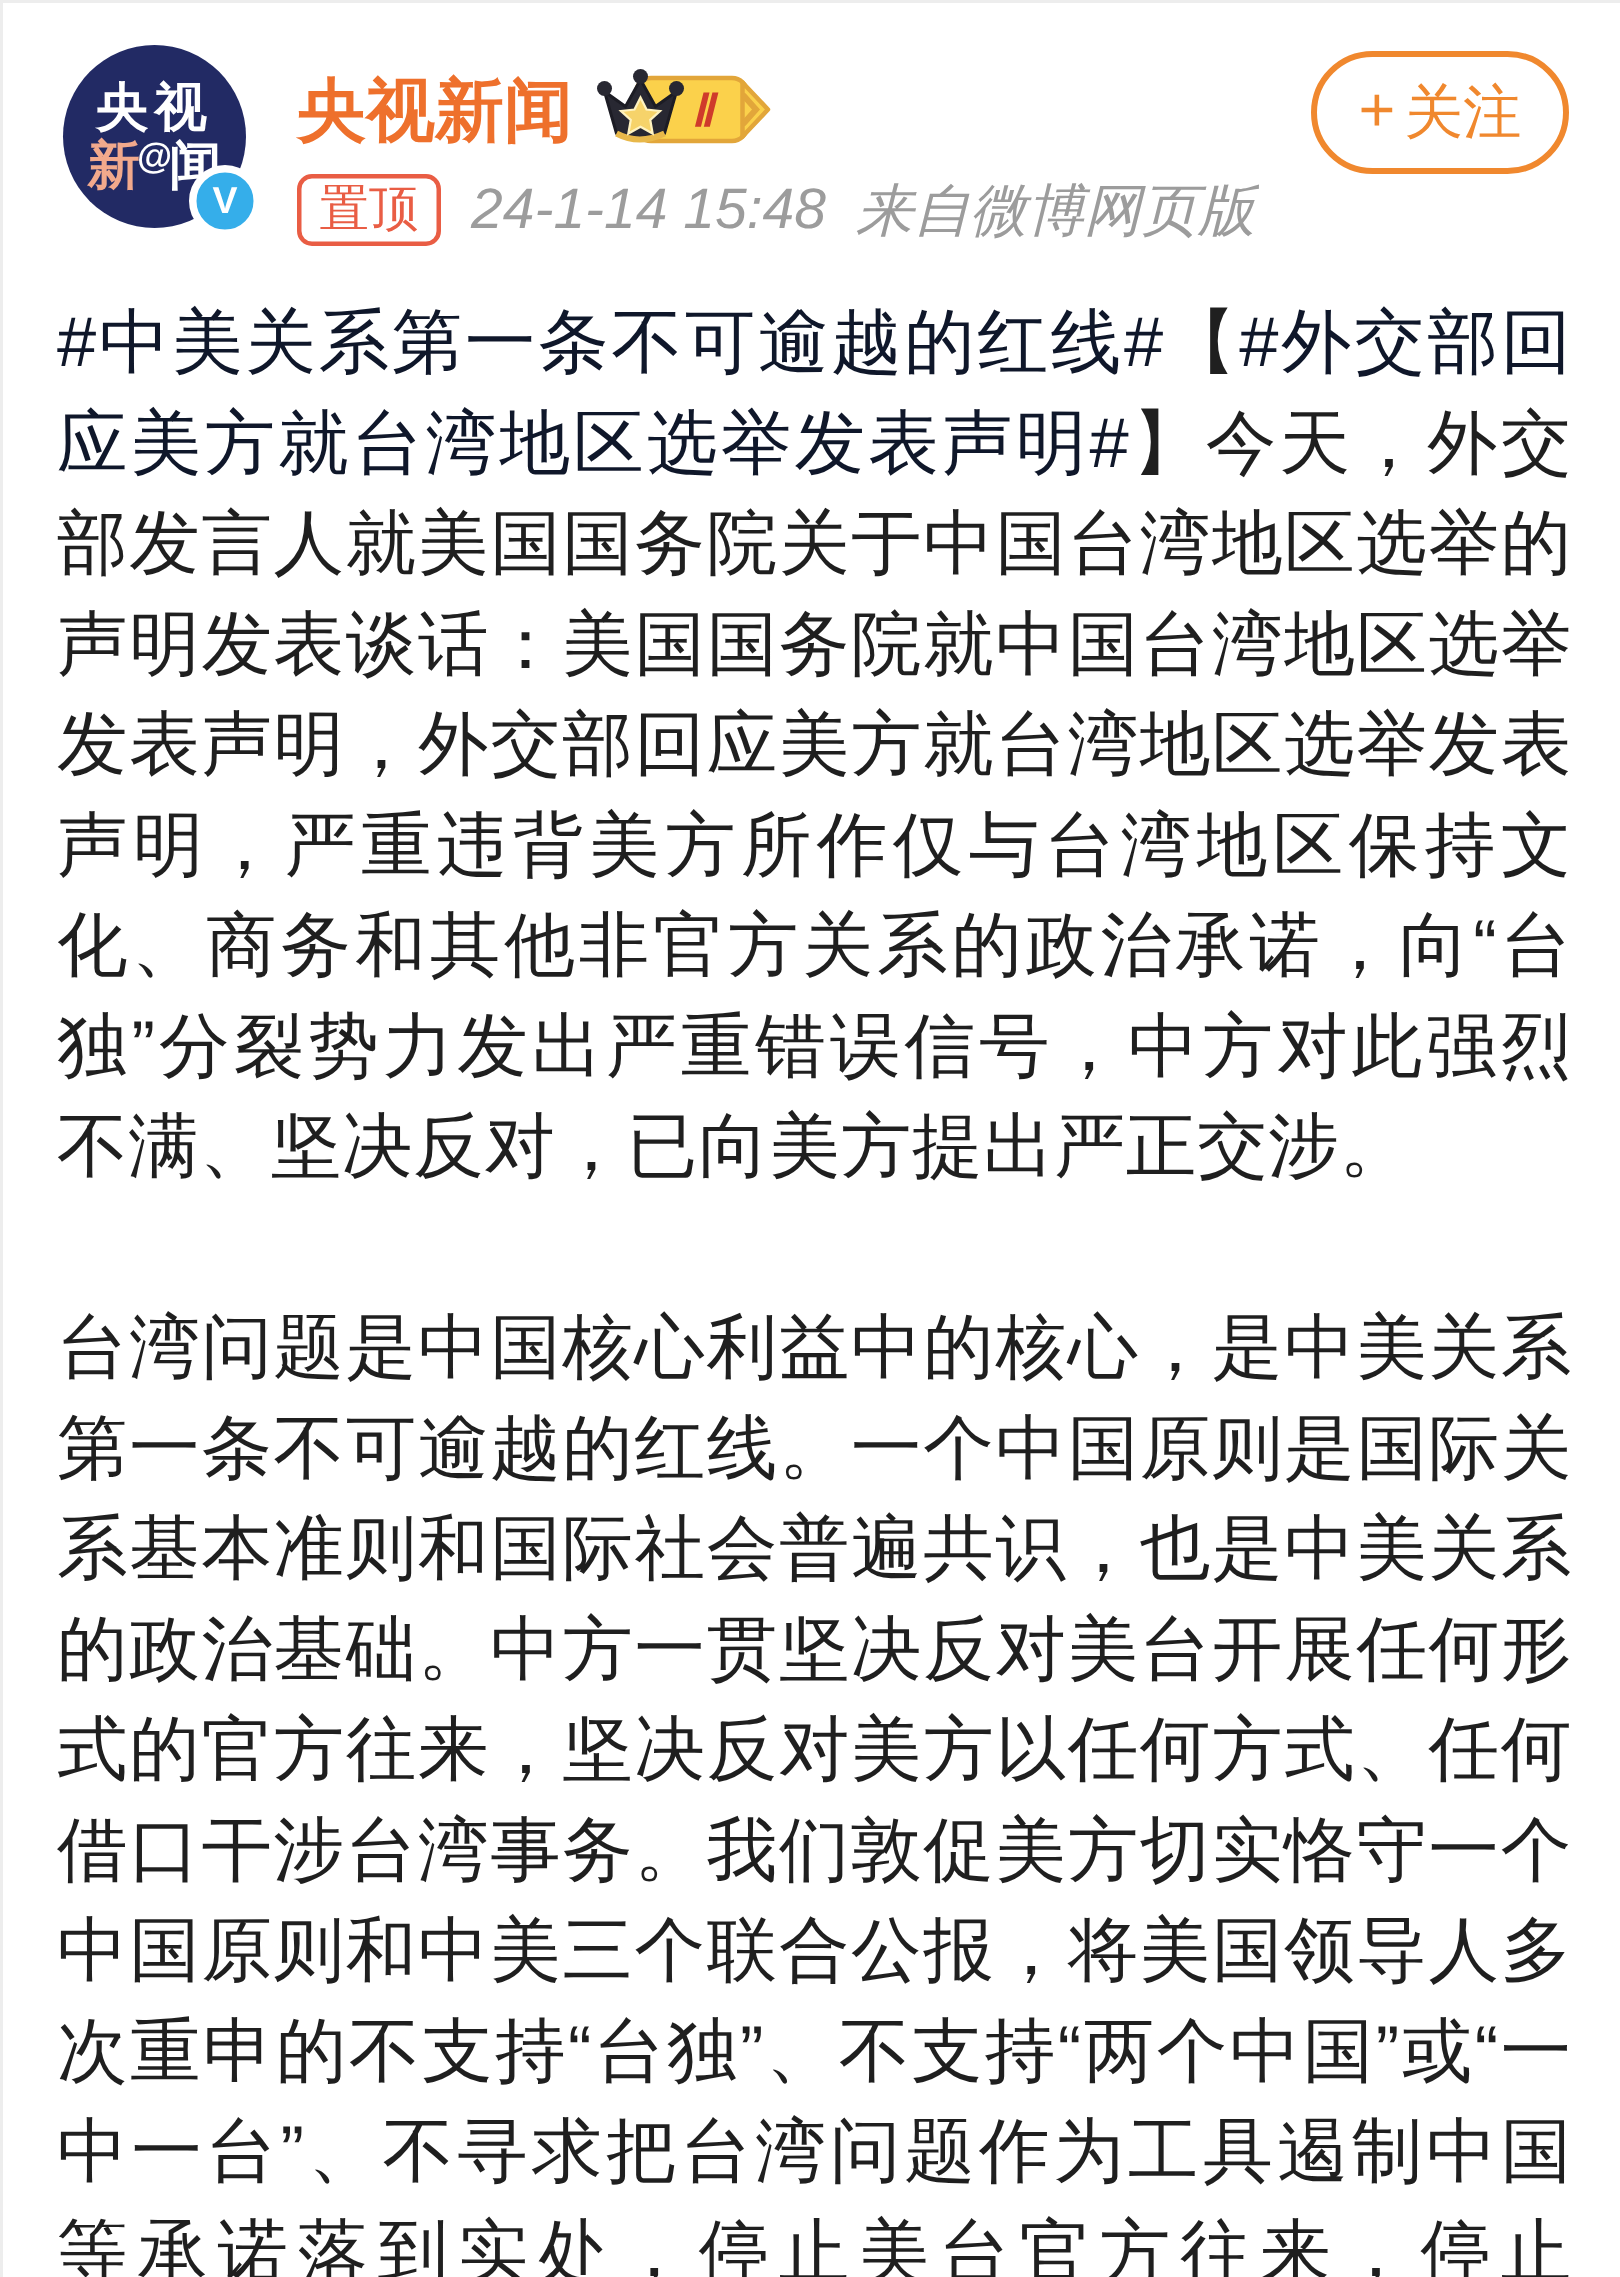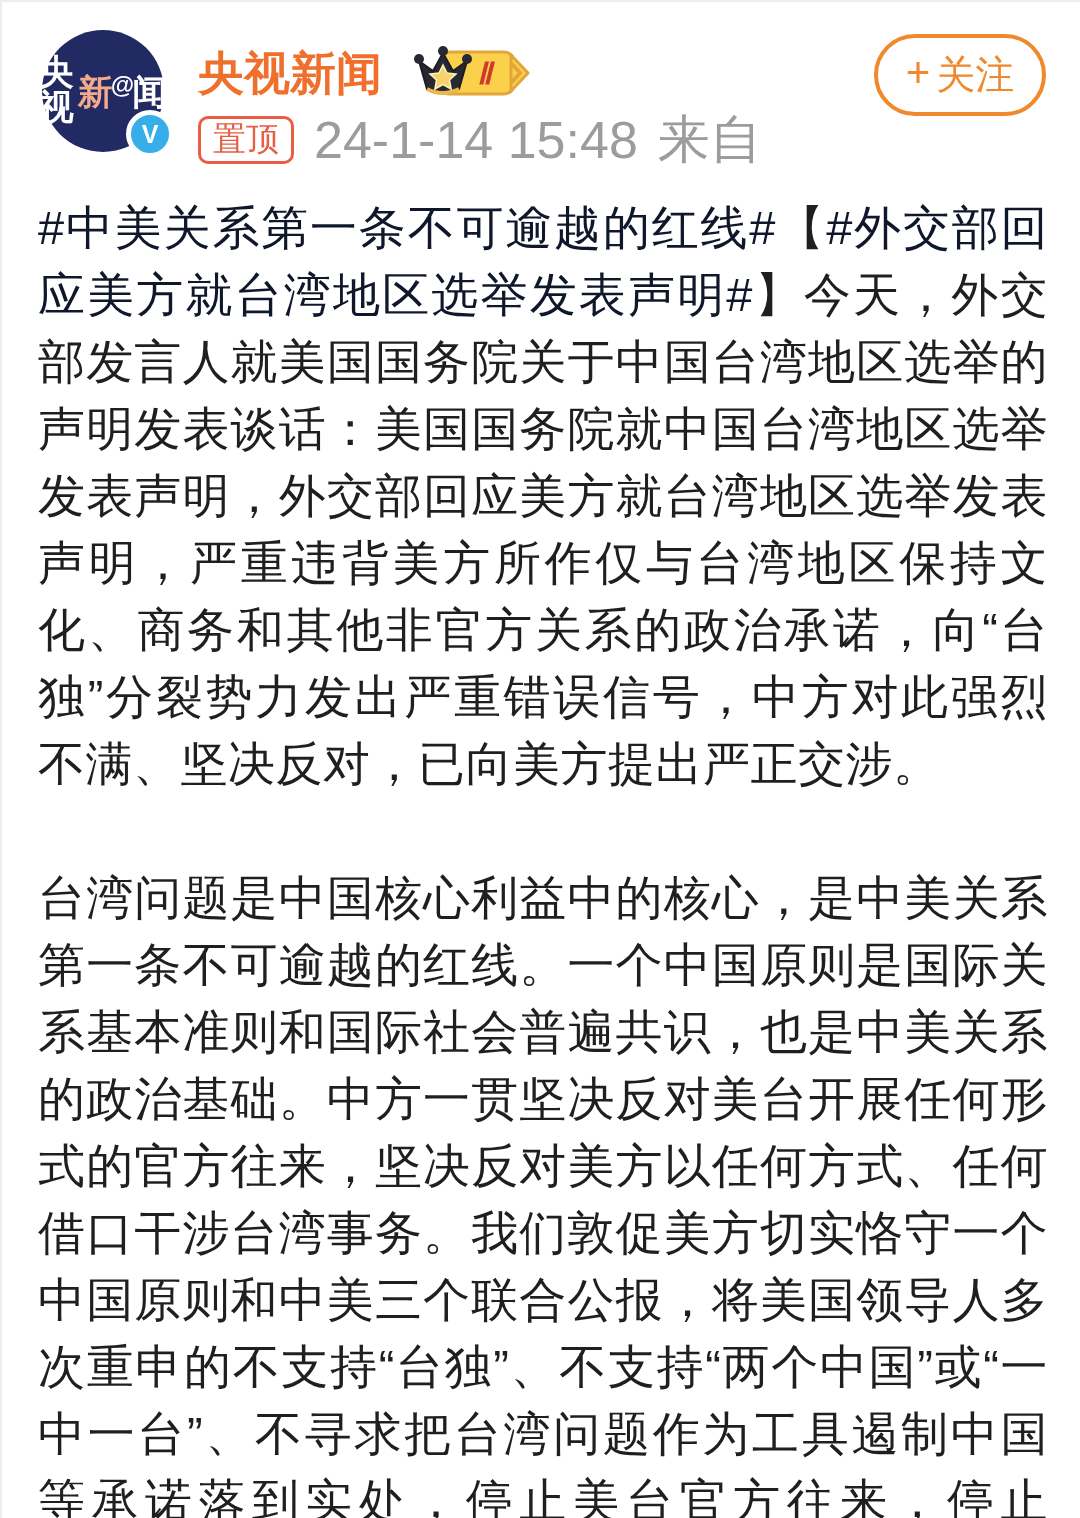--- a/index.html
+++ b/index.html
@@ -21,7 +21,7 @@
   .avatar {
     width:122px; height:122px; border-radius:50%;
     background:#222a64;
-    display:flex; flex-direction:row; align-items:center; justify-content:center;
+    display:flex; flex-direction:column; align-items:center; justify-content:center;
     line-height:1;
   }
   .av-row { color:#ffffff; font-weight:800; font-size:35px; letter-spacing:4px; }

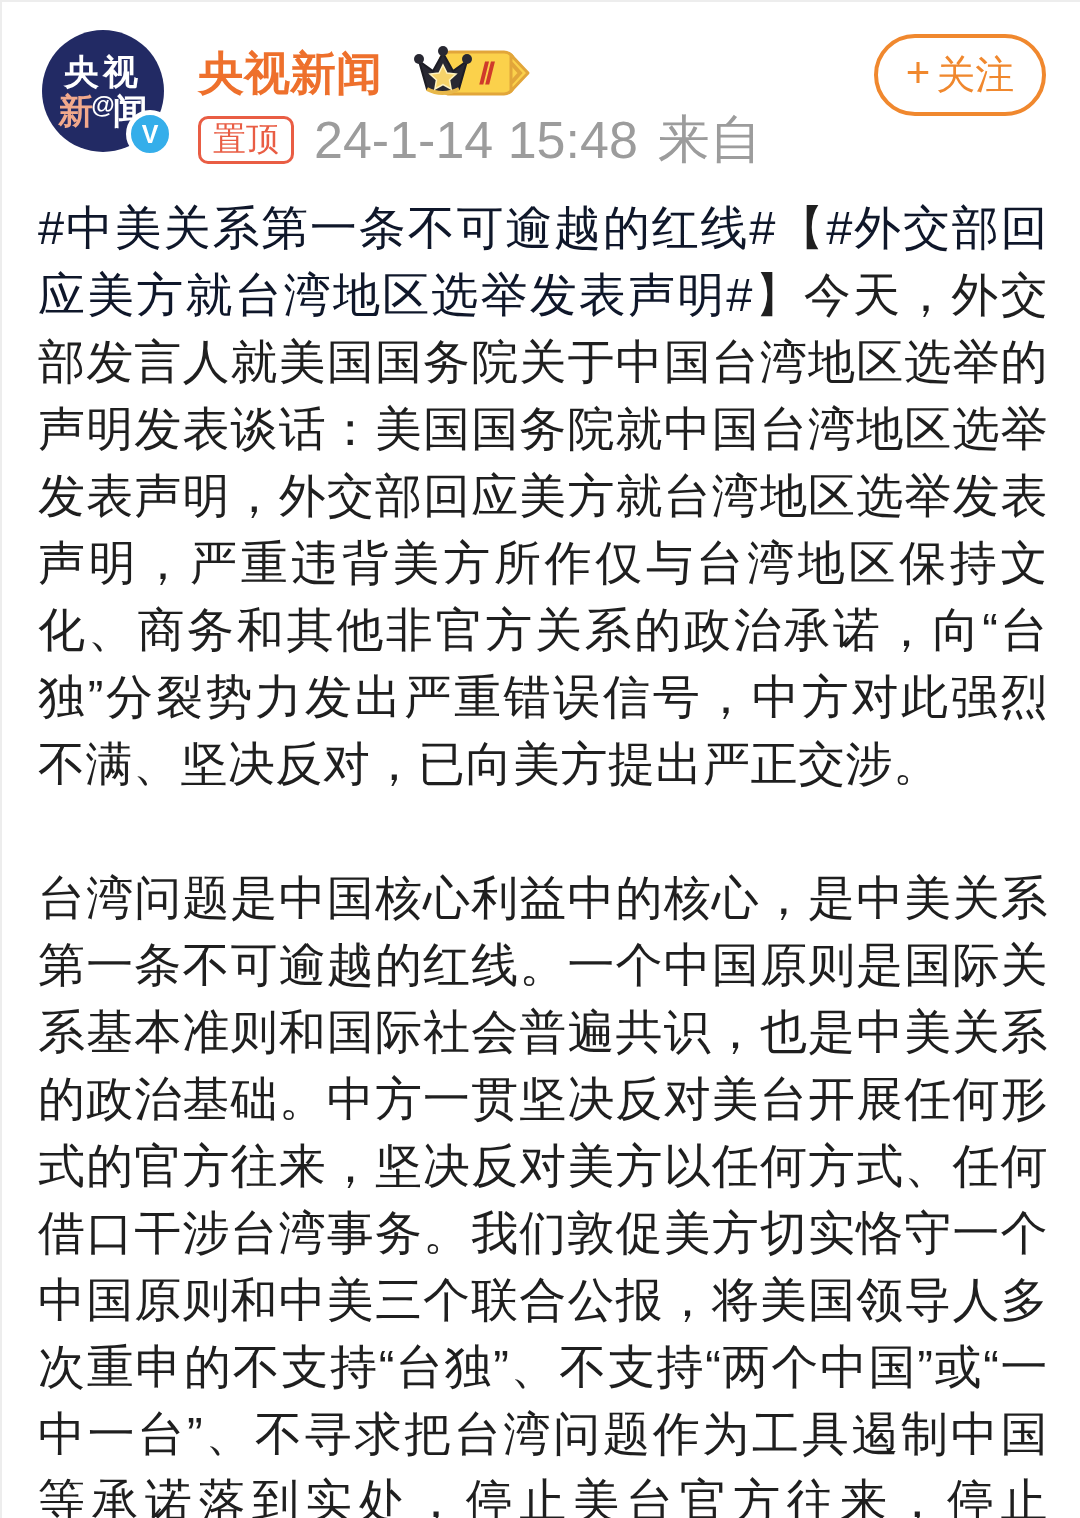--- a/index.html
+++ b/index.html
@@ -40,7 +40,7 @@
 
   .name-row {
     position:absolute; left:196px; top:40px;
-    display:flex; align-items:center; gap:32px; height:64px;
+    display:flex; align-items:center; gap:16px; height:64px;
   }
   .username { font-size:46px; font-weight:700; color:#ee702c; }
   .crown-badge { position:relative; width:118px; height:62px; }

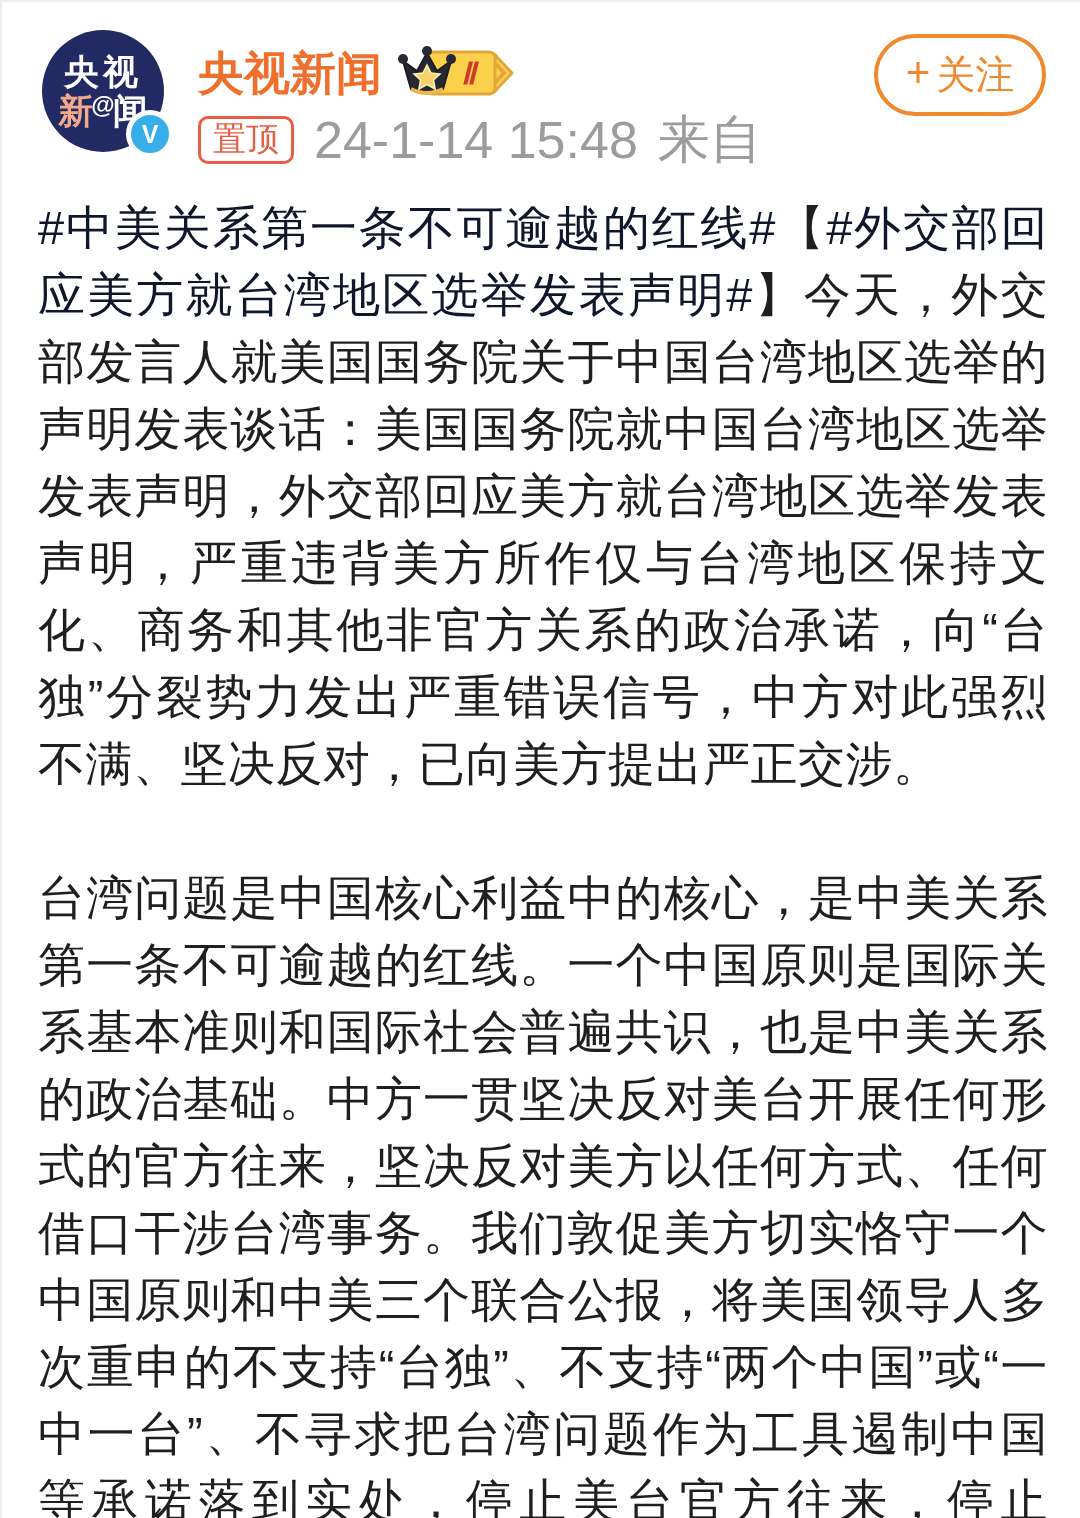--- a/index.html
+++ b/index.html
@@ -54,7 +54,7 @@
     color:#e95d44; border:3px solid #e95d44; border-radius:10px;
     font-size:33px; font-weight:500; padding:2px 12px 4px; line-height:1.1;
   }
-  .timestamp, .source-wrap { color:#9c9c9c; font-size:52px; }
+  .timestamp, .source-wrap { color:#9c9c9c; font-size:38px;font-style:italic; }
   .source-wrap { display:flex; }
 
   .follow-btn {

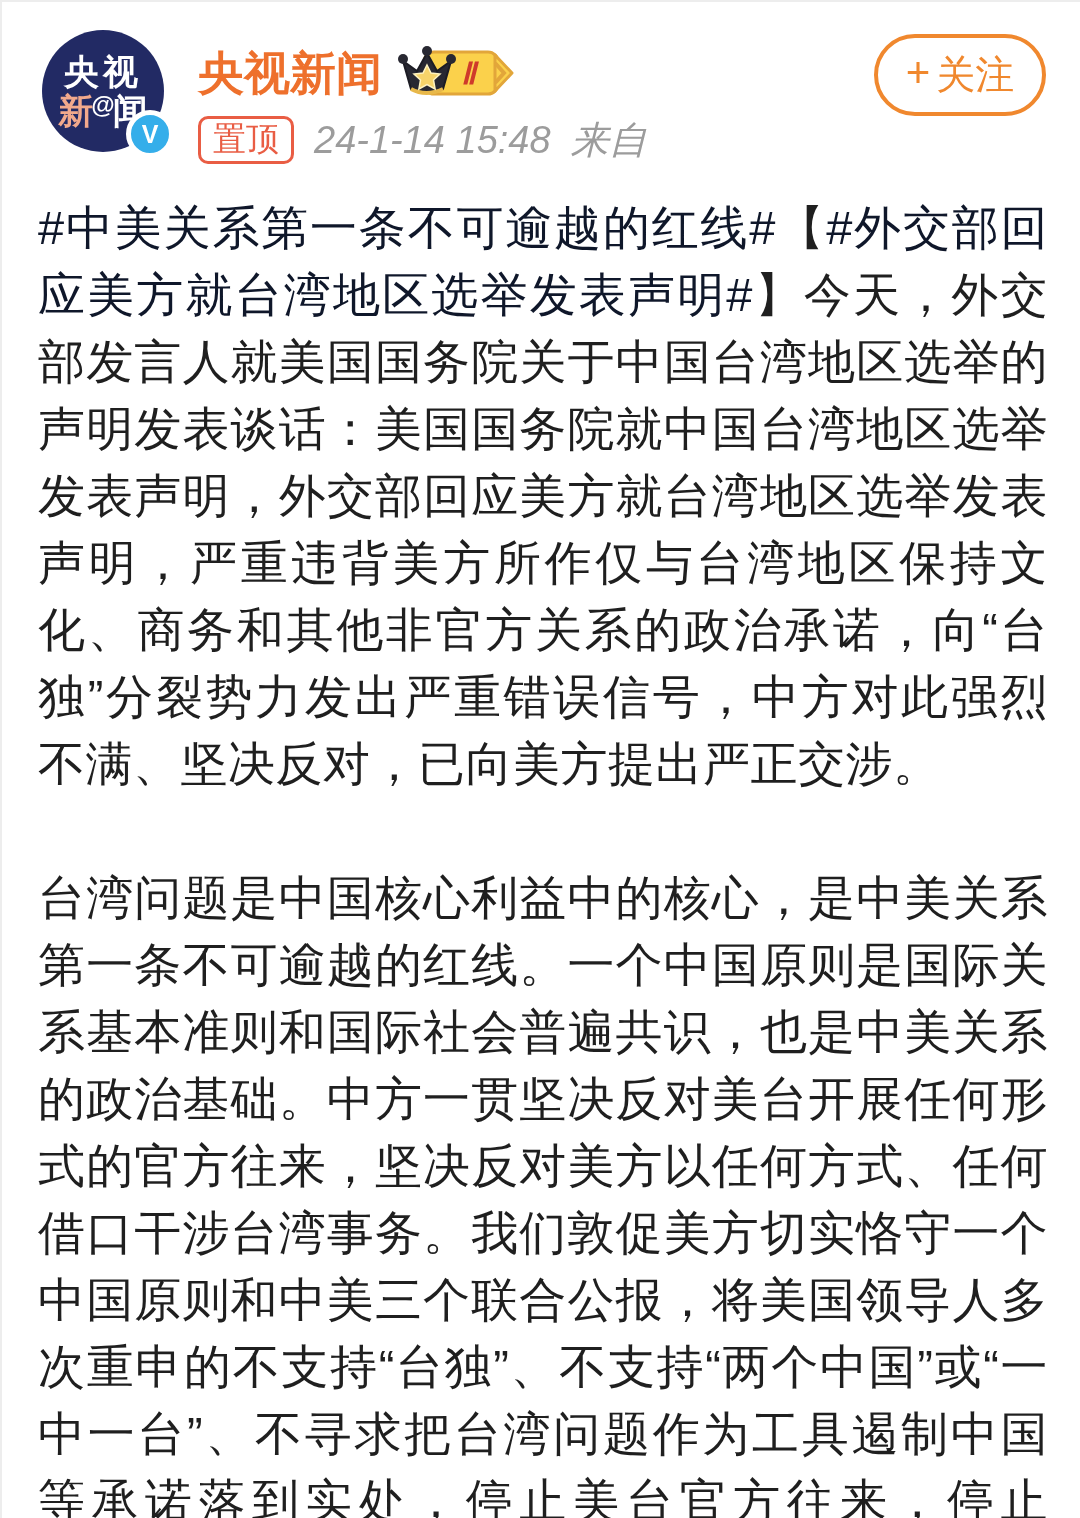--- a/index.html
+++ b/index.html
@@ -119,6 +119,7 @@
     <span class="timestamp">24-1-14 15:48</span>
     <span class="source-wrap">
       <span>来自</span>
+      <span>微博网页版</span>
     </span>
   </div>
 

